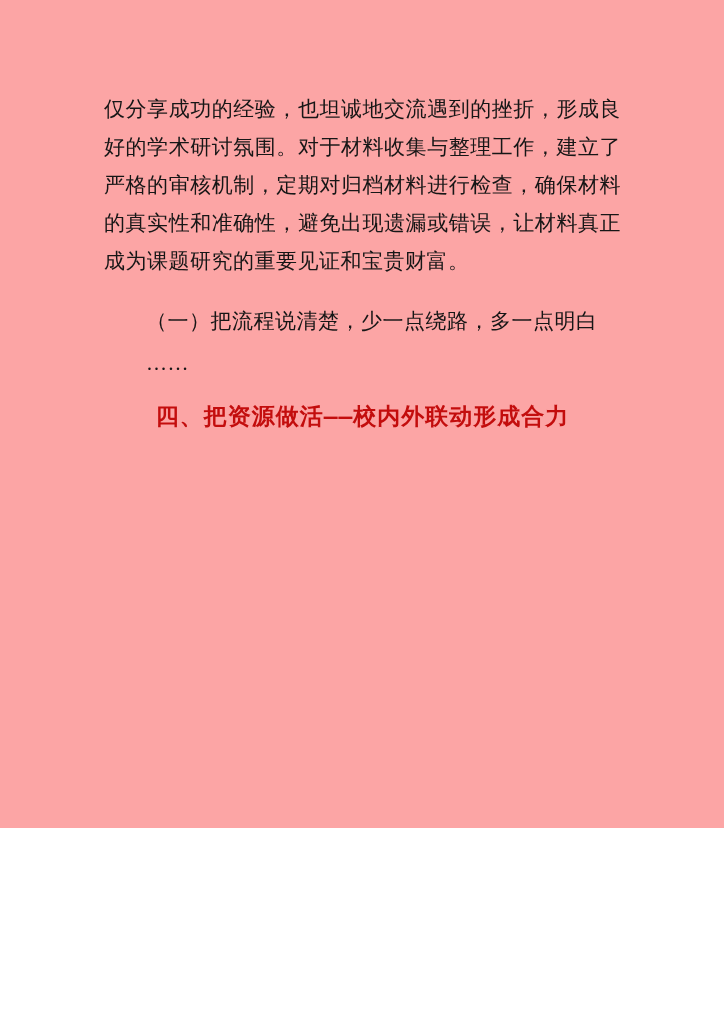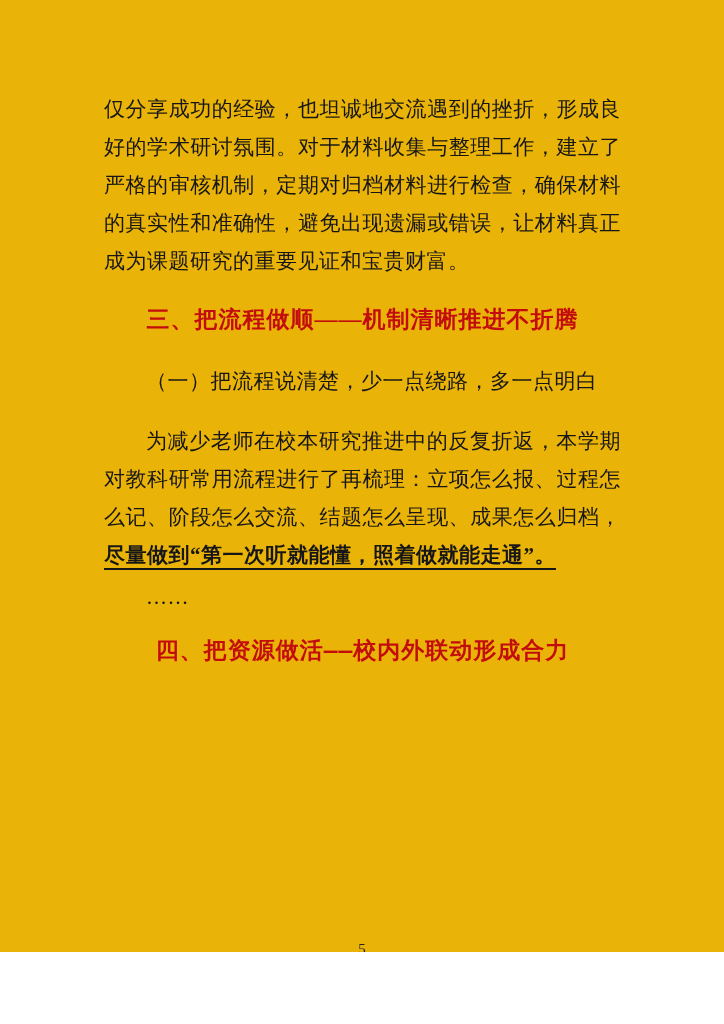--- a/index.html
+++ b/index.html
@@ -10,9 +10,9 @@
   .page {
     position: relative;
     width: 724px;
-    height: 952px;
+    height: 828px;
     margin: 0 auto;
-    background: #eab308;
+    background: #fca5a5;
     overflow: hidden;
     font-family: "Liberation Serif", "DejaVu Serif", serif;
     color: #161616;

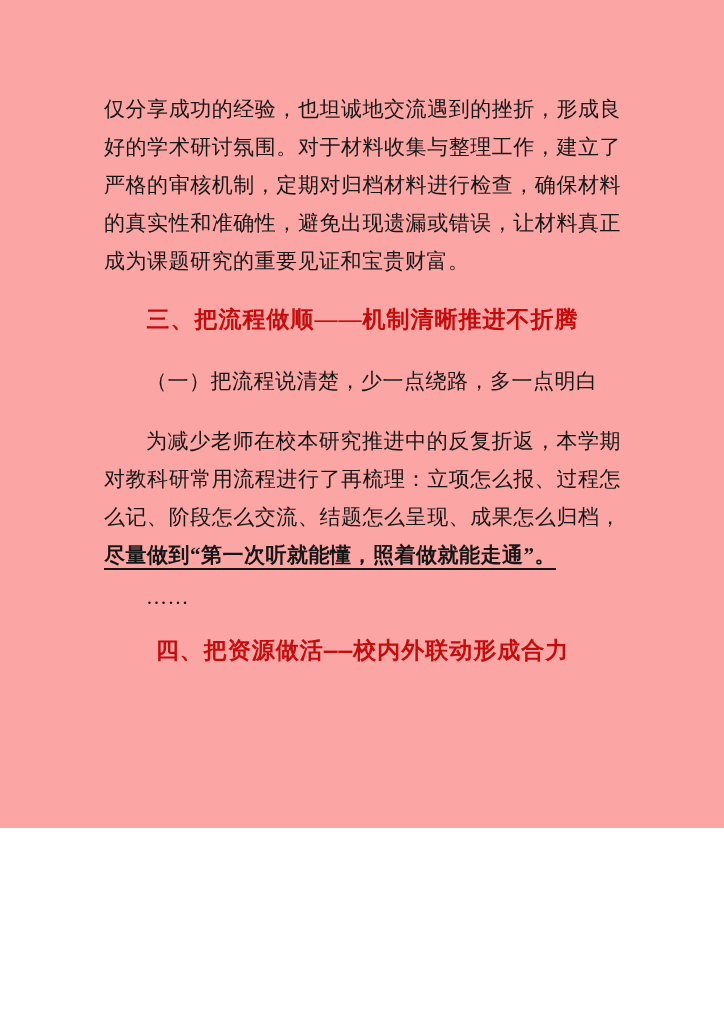--- a/index.html
+++ b/index.html
@@ -81,7 +81,6 @@
 
     <p class="para">仅分享成功的经验，也坦诚地交流遇到的挫折，形成良好的学术研讨氛围。对于材料收集与整理工作，建立了严格的审核机制，定期对归档材料进行检查，确保材料的真实性和准确性，避免出现遗漏或错误，让材料真正成为课题研究的重要见证和宝贵财富。</p>
 
-    <h2 class="section-heading heading-3">三、把流程做顺——机制清晰推进不折腾</h2>
 
     <p class="sub-heading">（一）把流程说清楚，少一点绕路，多一点明白</p>
 

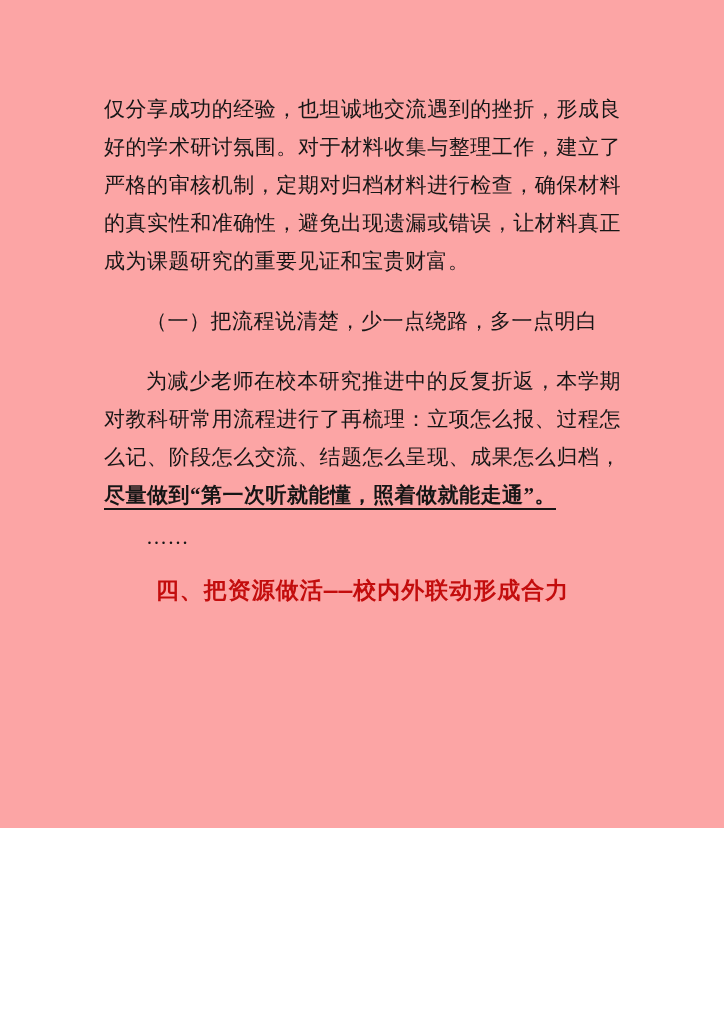--- a/index.html
+++ b/index.html
@@ -84,7 +84,6 @@
 
     <p class="sub-heading">（一）把流程说清楚，少一点绕路，多一点明白</p>
 
-    <p class="para indent para-p2"><span>为减少老师在校本研究推进中的反复折返，本学期对教科研常用流程进行了再梳理：立项怎么报、过程怎么记、阶段怎么交流、结题怎么呈现、成果怎么归档，</span><span class="emph">尽量做到“第一次听就能懂，照着做就能走通”。</span></p>
 
 
     <p class="para indent para-ellipsis">……</p>

